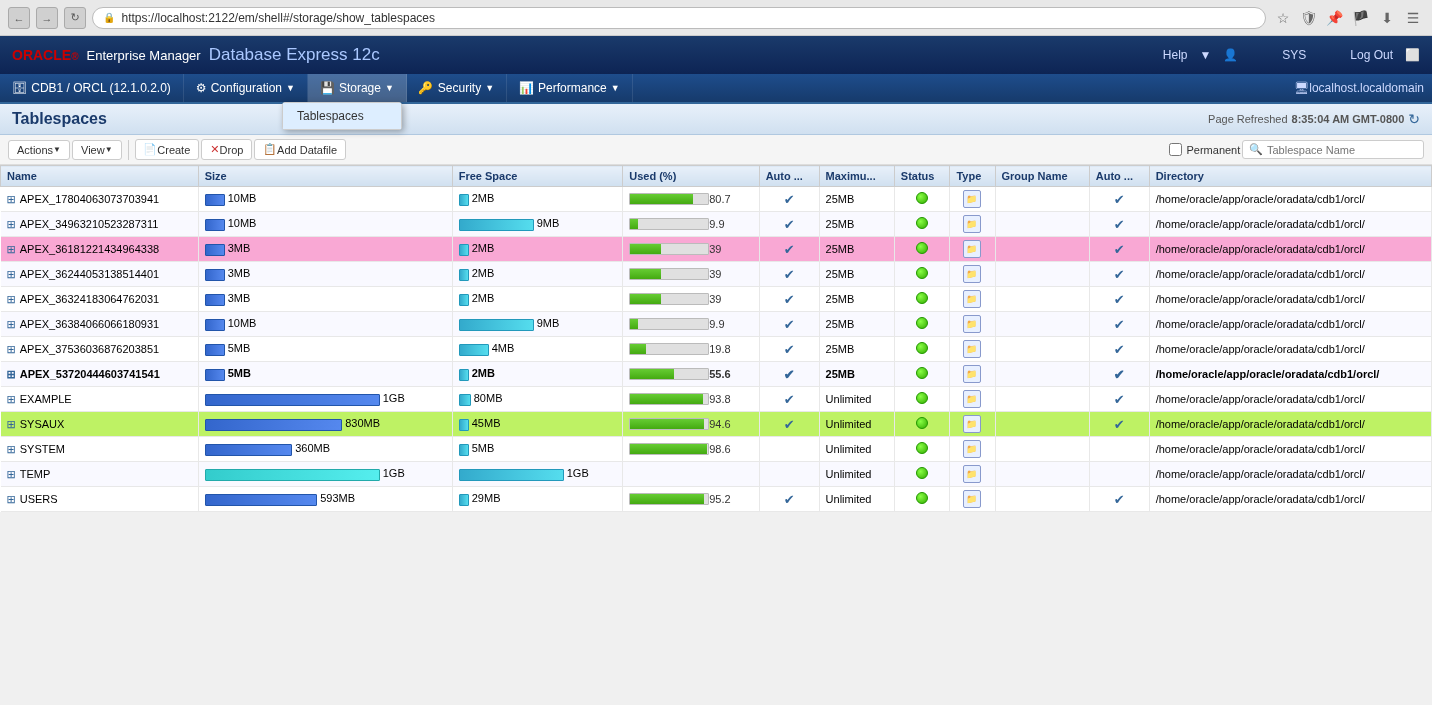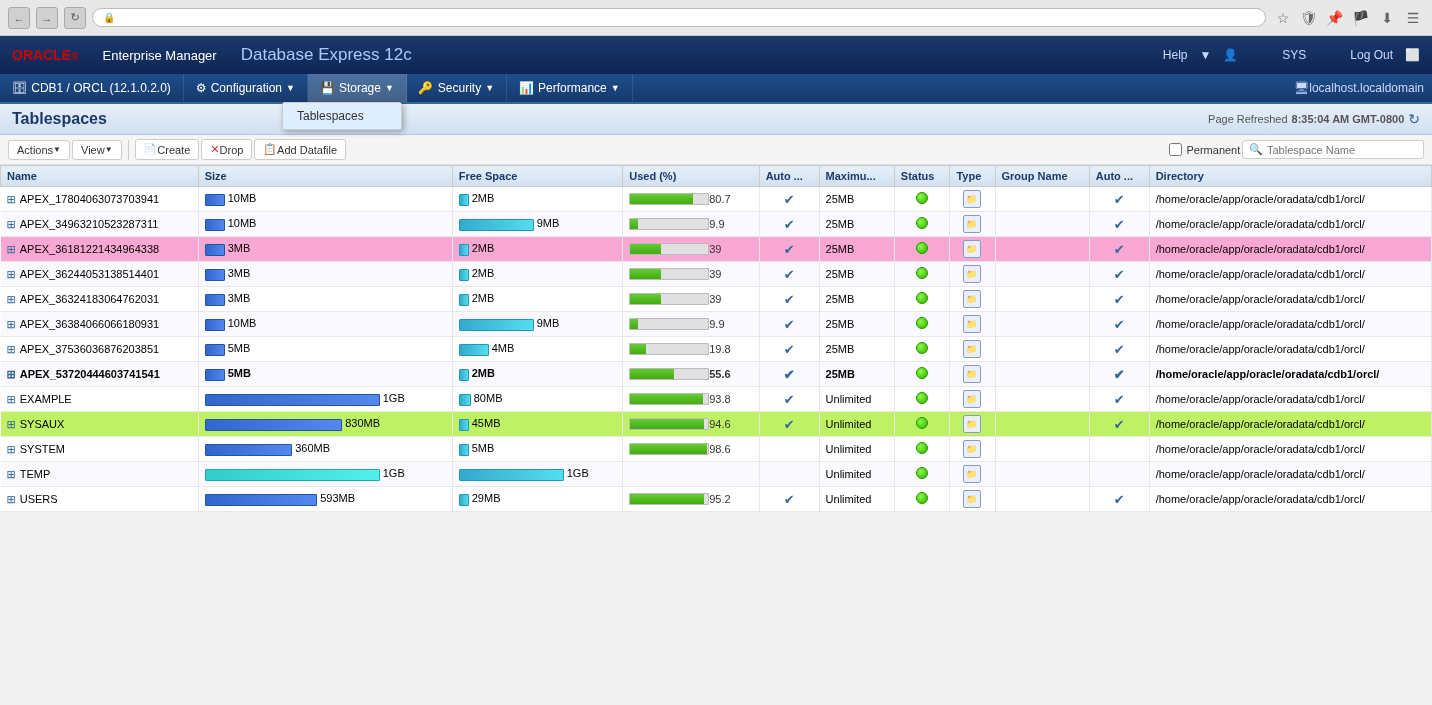--- a/index.html
+++ b/index.html
@@ -233,6 +233,7 @@
   <div class="browser-nav-btn">↻</div>
   <div class="browser-url-bar">
     <span class="lock-icon">🔒</span>
+    <span class="browser-url-text">https://localhost:2122/em/shell#/storage/show_tablespaces</span>
   </div>
   <div class="browser-actions">
     <div class="browser-action-btn">☆</div>

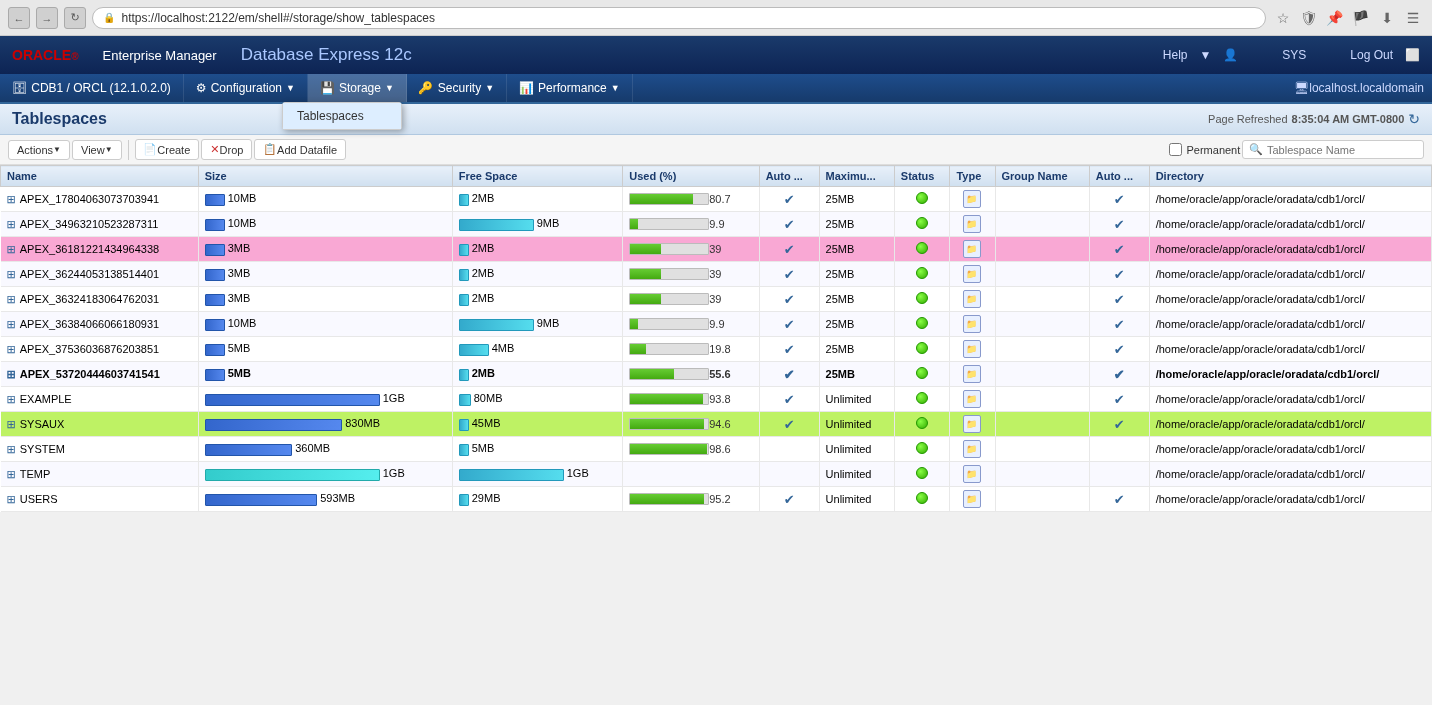--- a/index.html
+++ b/index.html
@@ -50,7 +50,7 @@
       justify-content: space-between;
       height: 38px;
     }
-    .app-header-left { display: flex; align-items: center; gap: 24px; }
+    .app-header-left { display: flex; align-items: center; gap: 8px; }
     .oracle-logo { color: #cc0000; font-weight: bold; font-size: 14px; }
     .oracle-logo span { color: white; }
     .app-header-right { display: flex; align-items: center; gap: 12px; color: #ccd9ff; font-size: 12px; }

